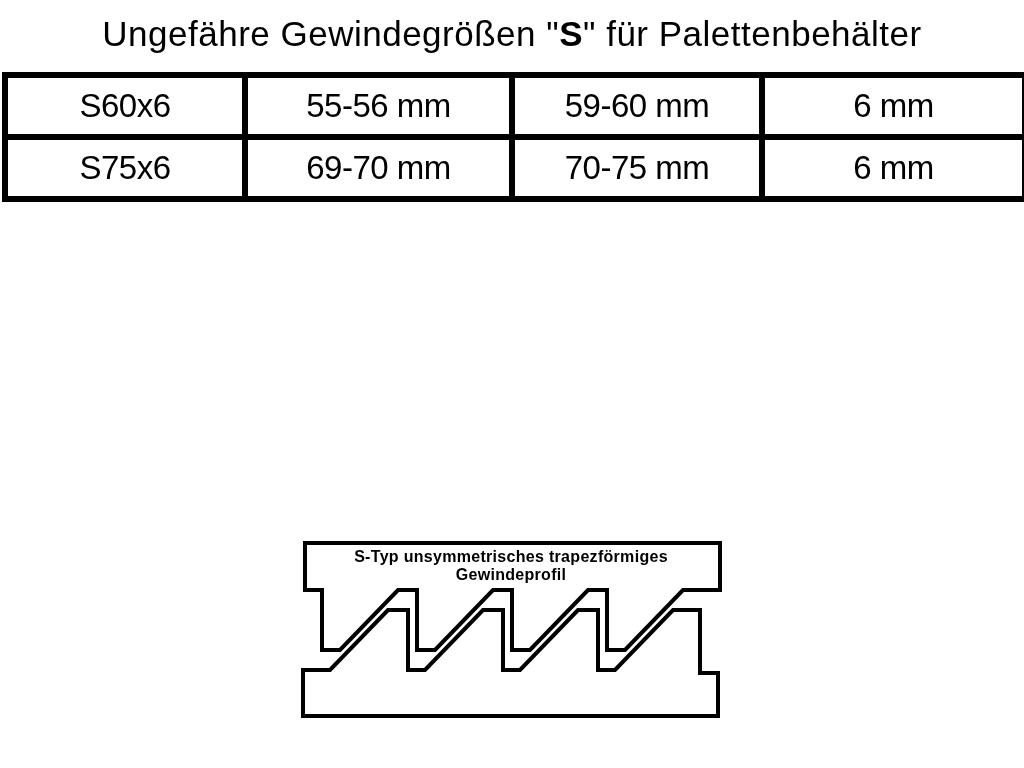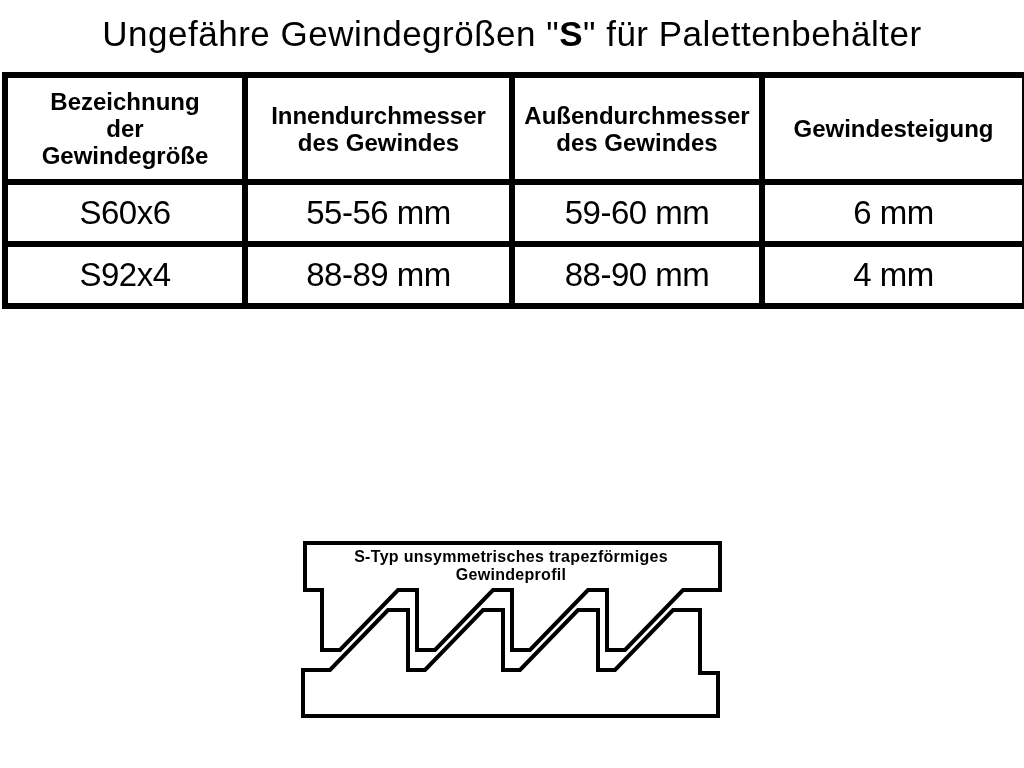--- a/index.html
+++ b/index.html
@@ -93,24 +93,6 @@
   </colgroup>
   <tbody>
     <tr>
-      <th>
-        <div>Bezeichnung</div>
-        <div>der</div>
-        <div>Gewindegröße</div>
-      </th>
-      <th>
-        <div>Innendurchmesser</div>
-        <div>des Gewindes</div>
-      </th>
-      <th>
-        <div>Außendurchmesser</div>
-        <div>des Gewindes</div>
-      </th>
-      <th>
-        <div>Gewindesteigung</div>
-      </th>
-    </tr>
-    <tr>
       <td>S60x6</td>
       <td>55-56 mm</td>
       <td>59-60 mm</td>

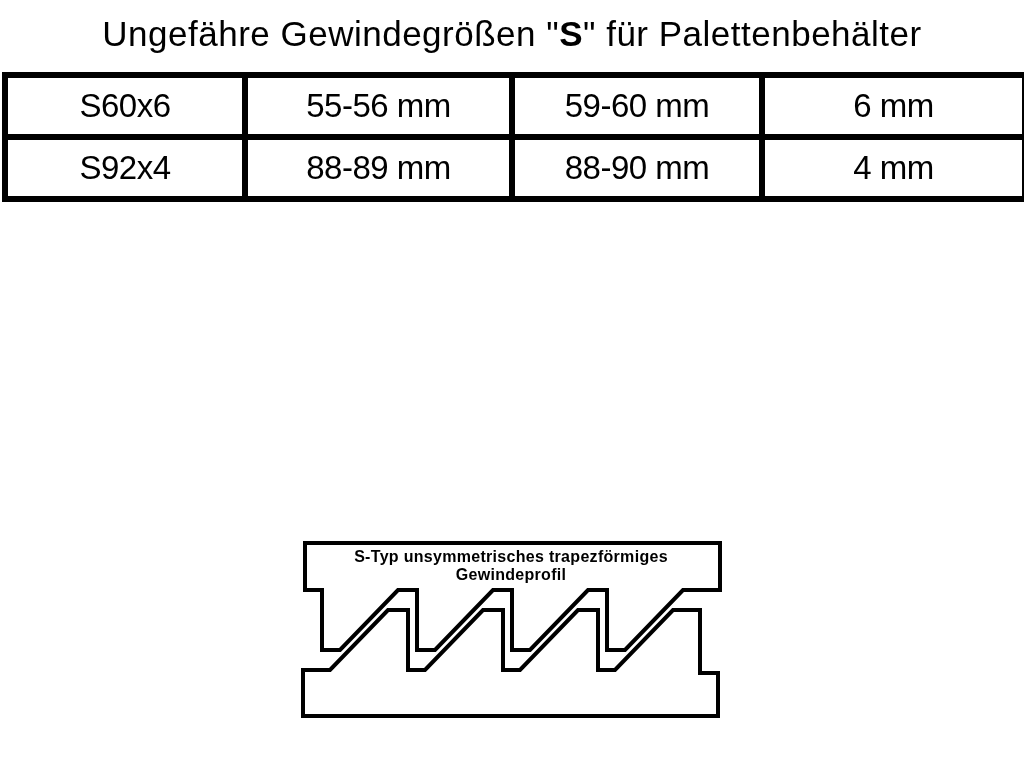--- a/index.html
+++ b/index.html
@@ -99,6 +99,12 @@
       <td>6 mm</td>
     </tr>
     <tr>
+      <td>S75x6</td>
+      <td>69-70 mm</td>
+      <td>70-75 mm</td>
+      <td>6 mm</td>
+    </tr>
+    <tr>
       <td>S92x4</td>
       <td>88-89 mm</td>
       <td>88-90 mm</td>

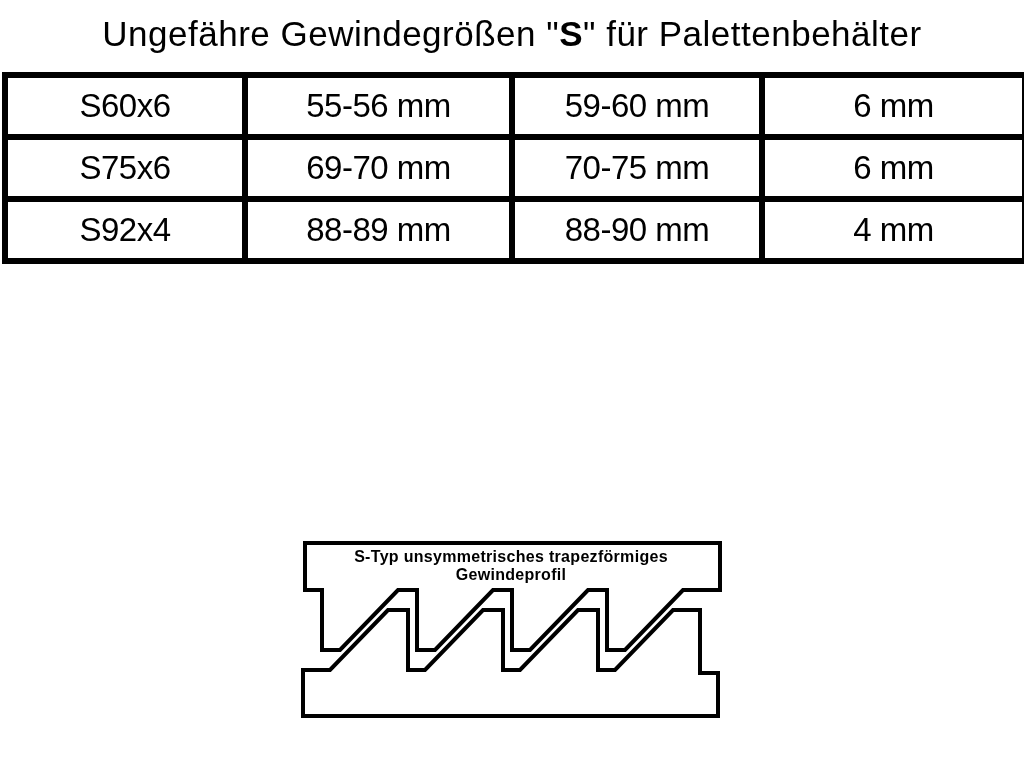--- a/index.html
+++ b/index.html
@@ -104,12 +104,6 @@
       <td>70-75 mm</td>
       <td>6 mm</td>
     </tr>
-    <tr>
-      <td>S92x4</td>
-      <td>88-89 mm</td>
-      <td>88-90 mm</td>
-      <td>4 mm</td>
-    </tr>
   </tbody>
 </table>
 

